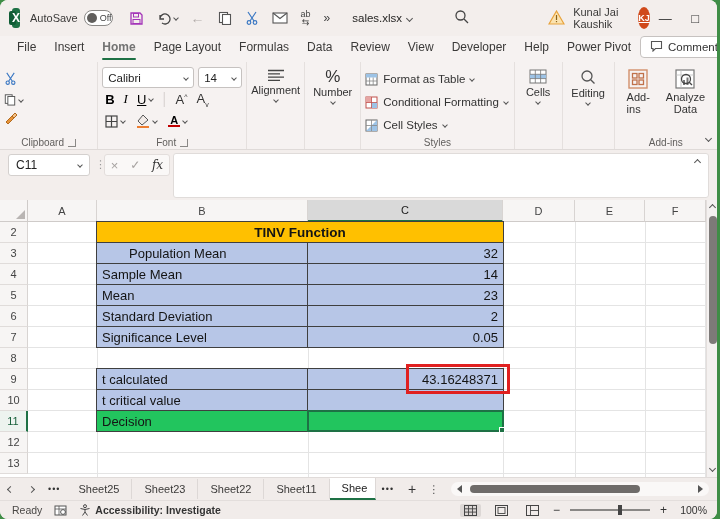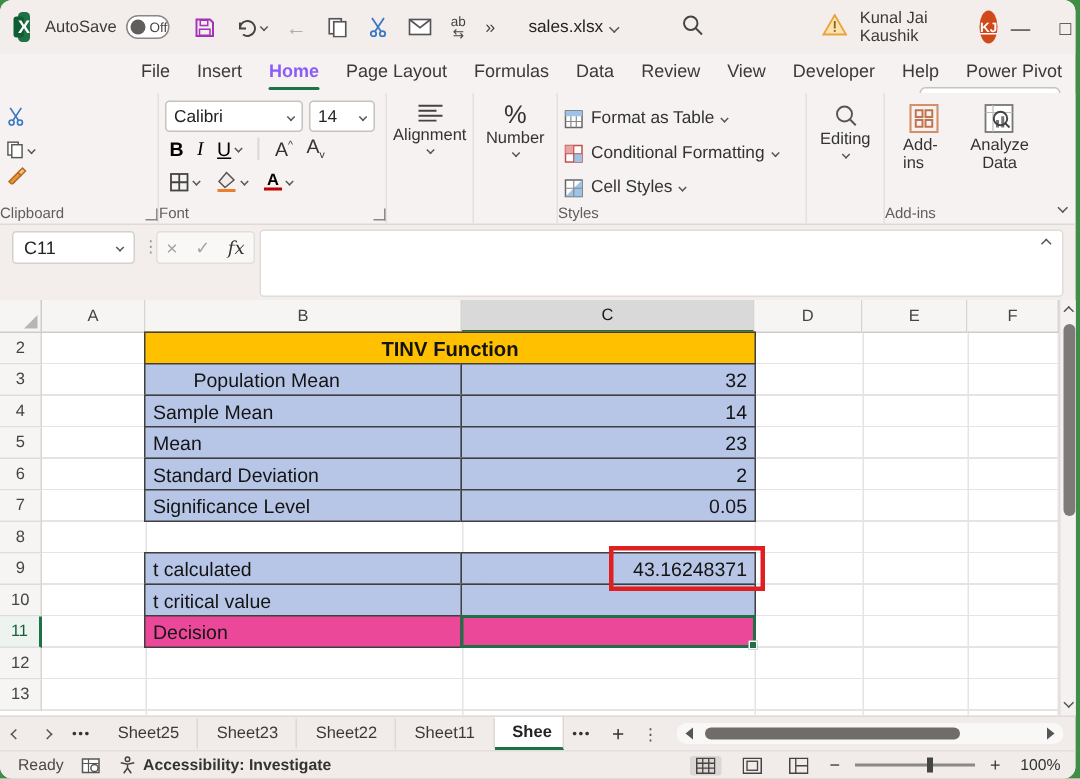--- a/index.html
+++ b/index.html
@@ -22,7 +22,7 @@
   .fname { margin-left:22px; font-size:11.5px; color:#252423; display:flex; align-items:center; gap:5px; }
   .search-zone { margin-left:42px; }
   .warn-zone { margin-left:78px; display:flex; align-items:center; gap:8px; }
-  .avatar { width:22px; height:22px; border-radius:50%; background:#d0491b; color:#fff; font-size:9px; font-weight:bold; display:flex; align-items:center; justify-content:center; margin-left:23px;text-decoration:underline; }
+  .avatar { width:22px; height:22px; border-radius:50%; background:#d0491b; color:#fff; font-size:9px; font-weight:bold; display:flex; align-items:center; justify-content:center; margin-left:8px;text-decoration:underline; }
   .winbtns { margin-left:auto; display:flex; }
   .winbtn { width:30px; height:36px; display:flex; align-items:center; justify-content:center; font-size:13px; color:#333; }
 

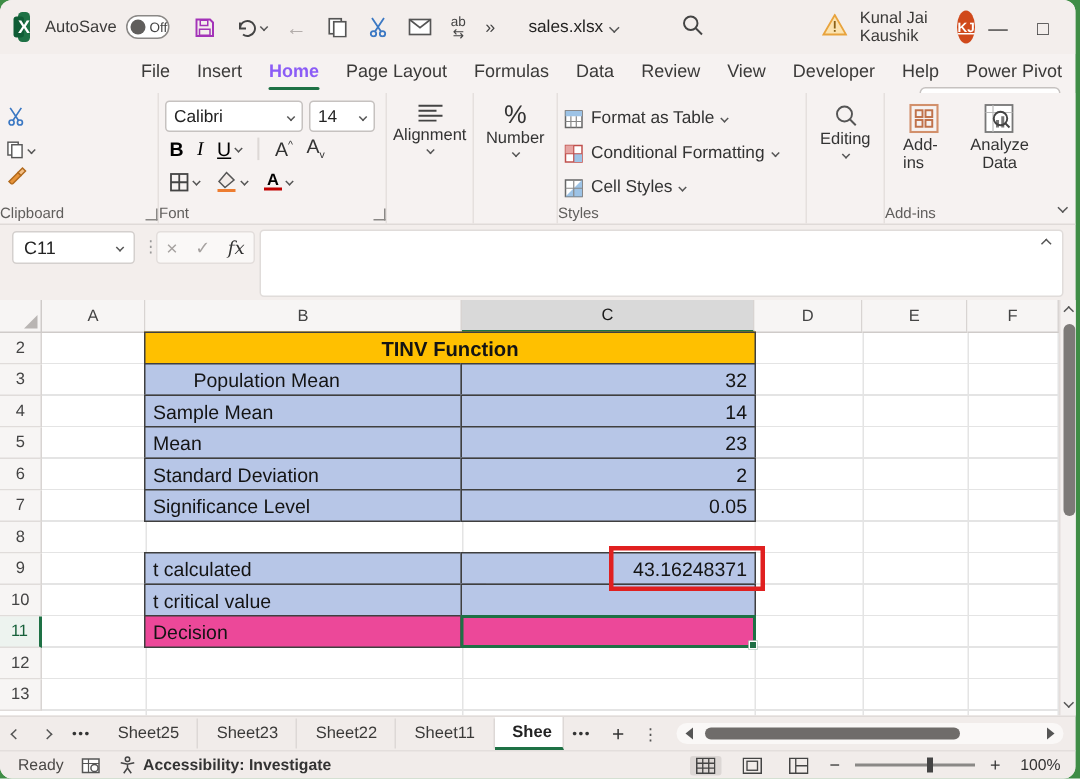--- a/index.html
+++ b/index.html
@@ -33,7 +33,7 @@
   .cv.sm { width:4px; height:4px; }
 
   
-  .tabrow { position:absolute; top:36px; left:0; right:0; height:26px; display:flex; align-items:flex-end; font-size:12px; color:#3b3a39;flex-direction:column; }
+  .tabrow { position:absolute; top:36px; left:0; right:0; height:26px; display:flex; align-items:flex-start; font-size:12px; color:#3b3a39; }
   .rtab { padding:4px 9px; position:relative; white-space:nowrap; }
   .rtab.active { font-weight:bold; color:#8b5cf6; }
   .rtab.active::after { content:""; position:absolute; left:9px; right:9px; bottom:-2px; height:2.5px; background:#1E7145; border-radius:2px; }

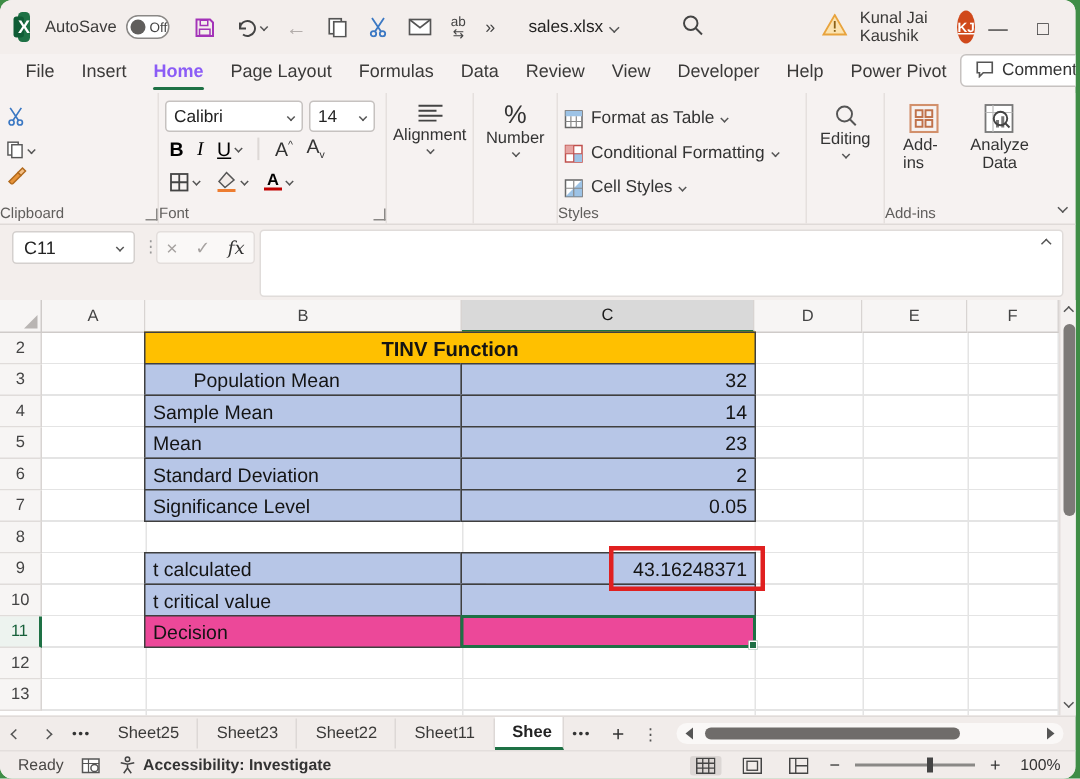--- a/index.html
+++ b/index.html
@@ -35,7 +35,7 @@
   
   .tabrow { position:absolute; top:36px; left:0; right:0; height:26px; display:flex; align-items:flex-start; font-size:12px; color:#3b3a39; }
   .rtab { padding:4px 9px; position:relative; white-space:nowrap; }
-  .rtab.active { font-weight:bold; color:#8b5cf6; }
+  .rtab.active { font-weight:bold; color:#737373; }
   .rtab.active::after { content:""; position:absolute; left:9px; right:9px; bottom:-2px; height:2.5px; background:#1E7145; border-radius:2px; }
   .tab-right { margin-left:auto; display:flex; align-items:center; gap:8px; margin-right:10px; }
   .comments-btn { display:flex; align-items:center; gap:5px; border:1px solid #c6c2c0; background:#fff; border-radius:4px; height:22px; padding:0 9px; font-size:11.5px; color:#333; }

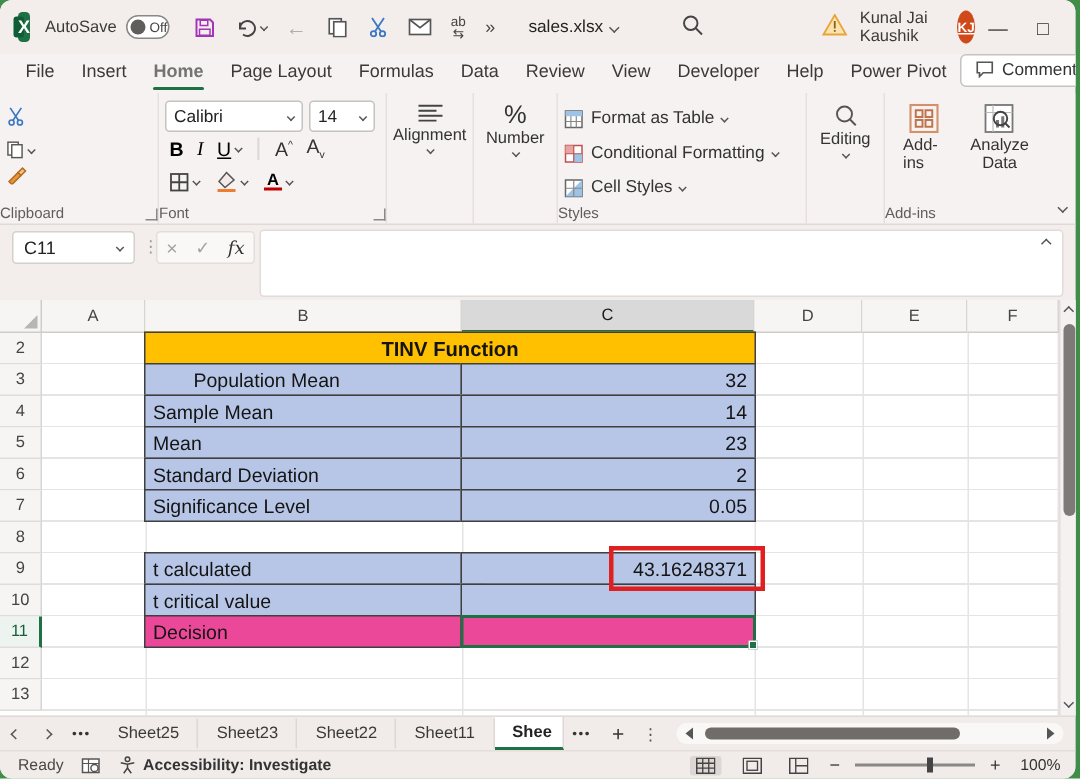--- a/index.html
+++ b/index.html
@@ -354,6 +354,17 @@
         </div>
     </div>
 
+    <div class="grp" style="width:48px;justify-content:center">
+      <div class="stackbtn">
+        <svg width="18" height="15" viewBox="0 0 18 15">
+            <rect x="1" y="1" width="16" height="13" fill="#fff" stroke="#777"></rect>
+            <rect x="1" y="5.3" width="16" height="4.3" fill="#9dc3e6"></rect>
+            <path d="M1 5.3 H17 M1 9.6 H17 M6.3 1 V14 M11.6 1 V14" stroke="#777" stroke-width="0.8"></path>
+          </svg>
+        <span>Cells</span>
+        <span class="cv sm"></span>
+      </div>
+    </div>
 
     <div class="grp" style="width:52px;justify-content:center">
       <div class="stackbtn">

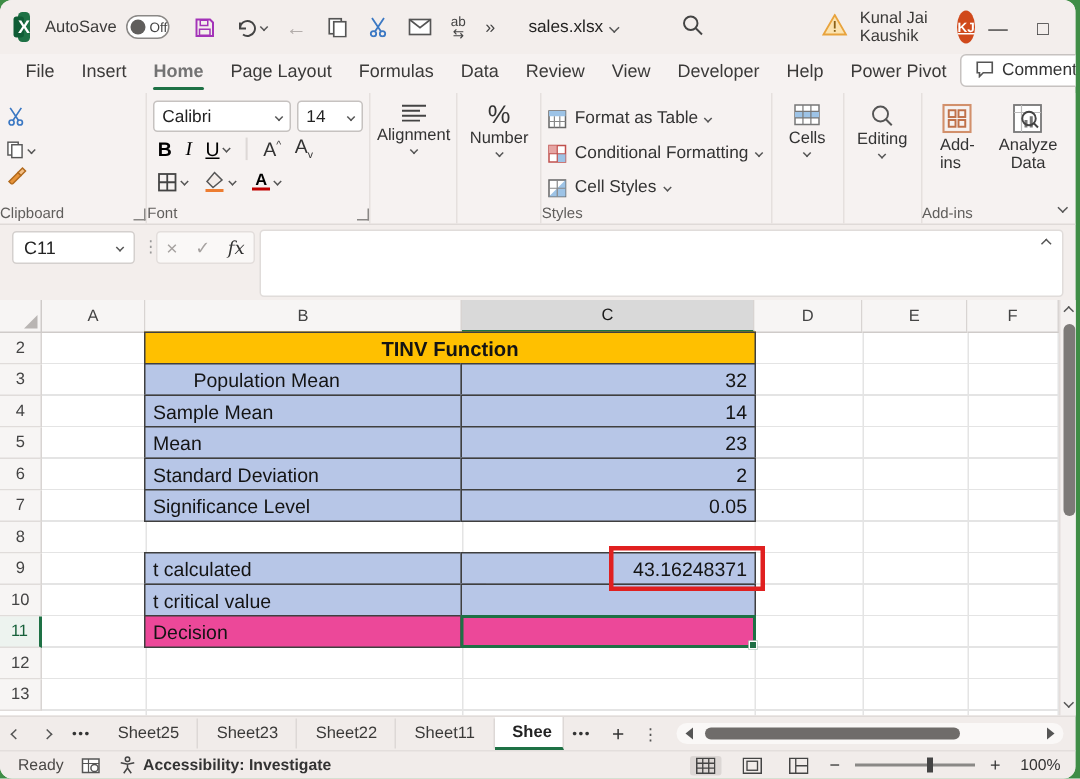--- a/index.html
+++ b/index.html
@@ -43,7 +43,7 @@
   
   .ribbon { position:absolute; top:62px; left:0; right:0; height:88px; background:#f6f2f1; border-bottom:1px solid #dfdad8; display:flex; }
   .grp { position:relative; border-right:1px solid #e5e0de; padding:5px 4px 14px; display:flex; }
-  .grp-label { position:absolute; bottom:1px; left:0; right:0; text-align:center; font-size:10px; color:#605e5c; display:flex; justify-content:space-between; align-items:center; gap:4px; }
+  .grp-label { position:absolute; bottom:1px; left:0; right:0; text-align:center; font-size:10px; color:#605e5c; display:flex; justify-content:center; align-items:center; gap:4px; }
   .launcher { width:8px; height:8px; border-right:1.2px solid #8a8886; border-bottom:1.2px solid #8a8886; position:relative; }
   .bigbtn { display:flex; flex-direction:column; align-items:center; justify-content:center; gap:2px; padding:2px 7px; font-size:11px; color:#333; }
   .minirow { display:flex; align-items:center; gap:6px; height:22px; padding:0 3px; }

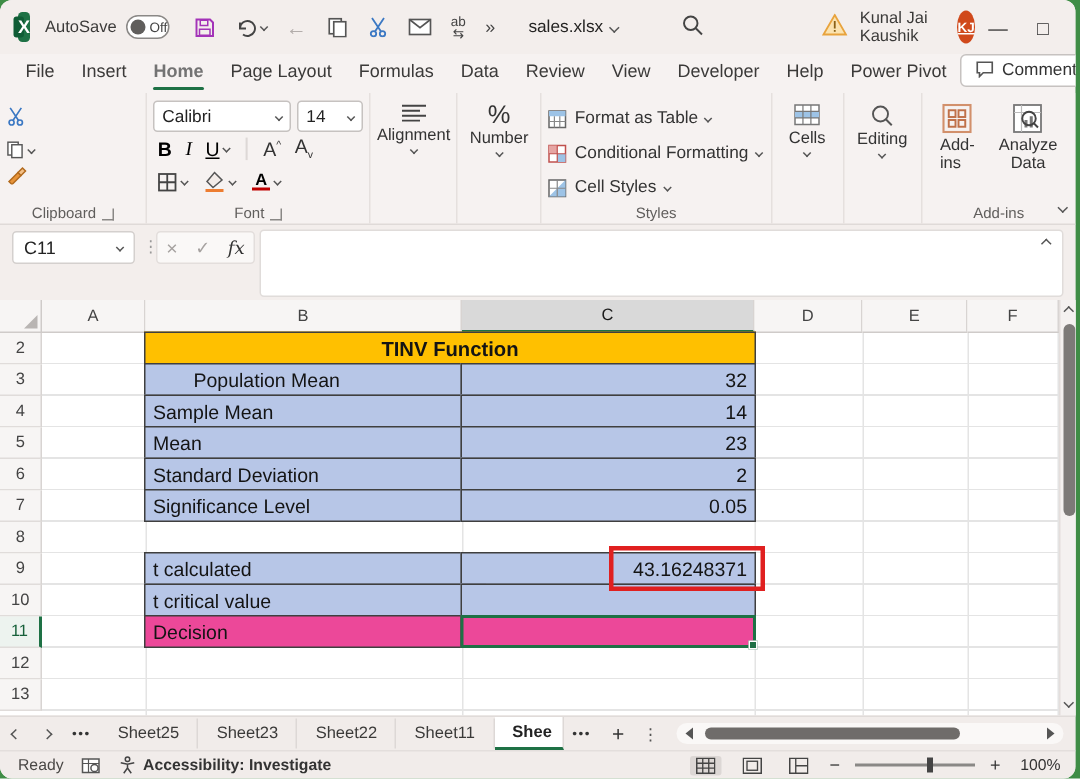--- a/index.html
+++ b/index.html
@@ -81,7 +81,7 @@
   .tcell.lbl { justify-content:flex-start; }
   .tcell.val { justify-content:flex-end; }
   .title-cell { background:#FFC000; font-weight:bold; justify-content:center; font-size:13.5px; }
-  .dec { background:#ec4899; }
+  .dec { background:#22c55e; }
   .redbox { position:absolute; left:406px; top:164px; width:104px; height:30px; border:3px solid #e02020; z-index:6; }
   .selbox { position:absolute; left:307px; top:210px; width:197px; height:22px; border:2px solid #1E7145; z-index:5; }
   .handle { position:absolute; right:-3px; bottom:-3px; width:6px; height:6px; background:#1E7145; border:1px solid #fff; }

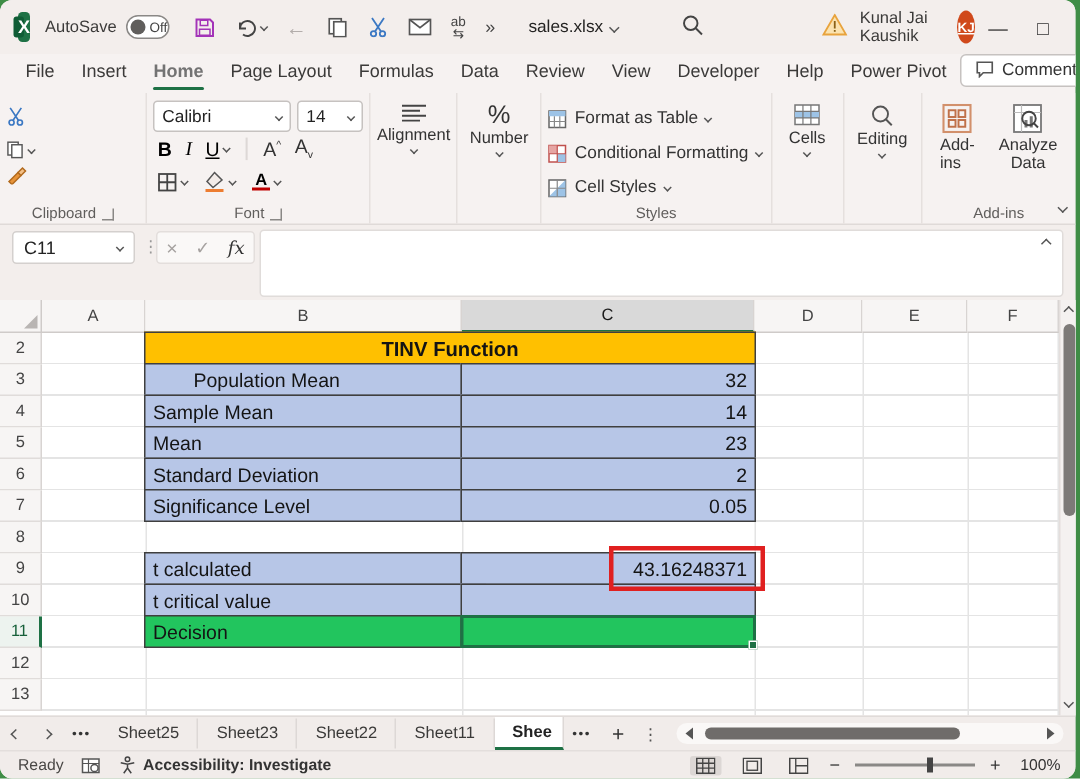--- a/index.html
+++ b/index.html
@@ -94,7 +94,7 @@
   .navarr { padding:0 8px; display:flex; align-items:center; }
   .dots3 { padding:0 6px; letter-spacing:1px; color:#333; font-size:9px; }
   .stab { padding:4px 12px; border-right:1px solid #ddd8d6; white-space:nowrap; }
-  .stab.active { background:#fff; font-weight:bold; color:#222; border-bottom:2px solid #1E7145; max-width:46px; overflow:hidden; }
+  .stab.active { background:#fff; font-weight:normal; color:#222; border-bottom:2px solid #1E7145; max-width:46px; overflow:hidden; }
   .addsheet { padding:0 8px; font-size:14px; color:#333; }
   .vdots { color:#555; padding:0 4px; }
   .hscroll { position:absolute; right:8px; top:4px; width:258px; height:14px; background:#faf8f7; border-radius:7px; display:flex; align-items:center; }

